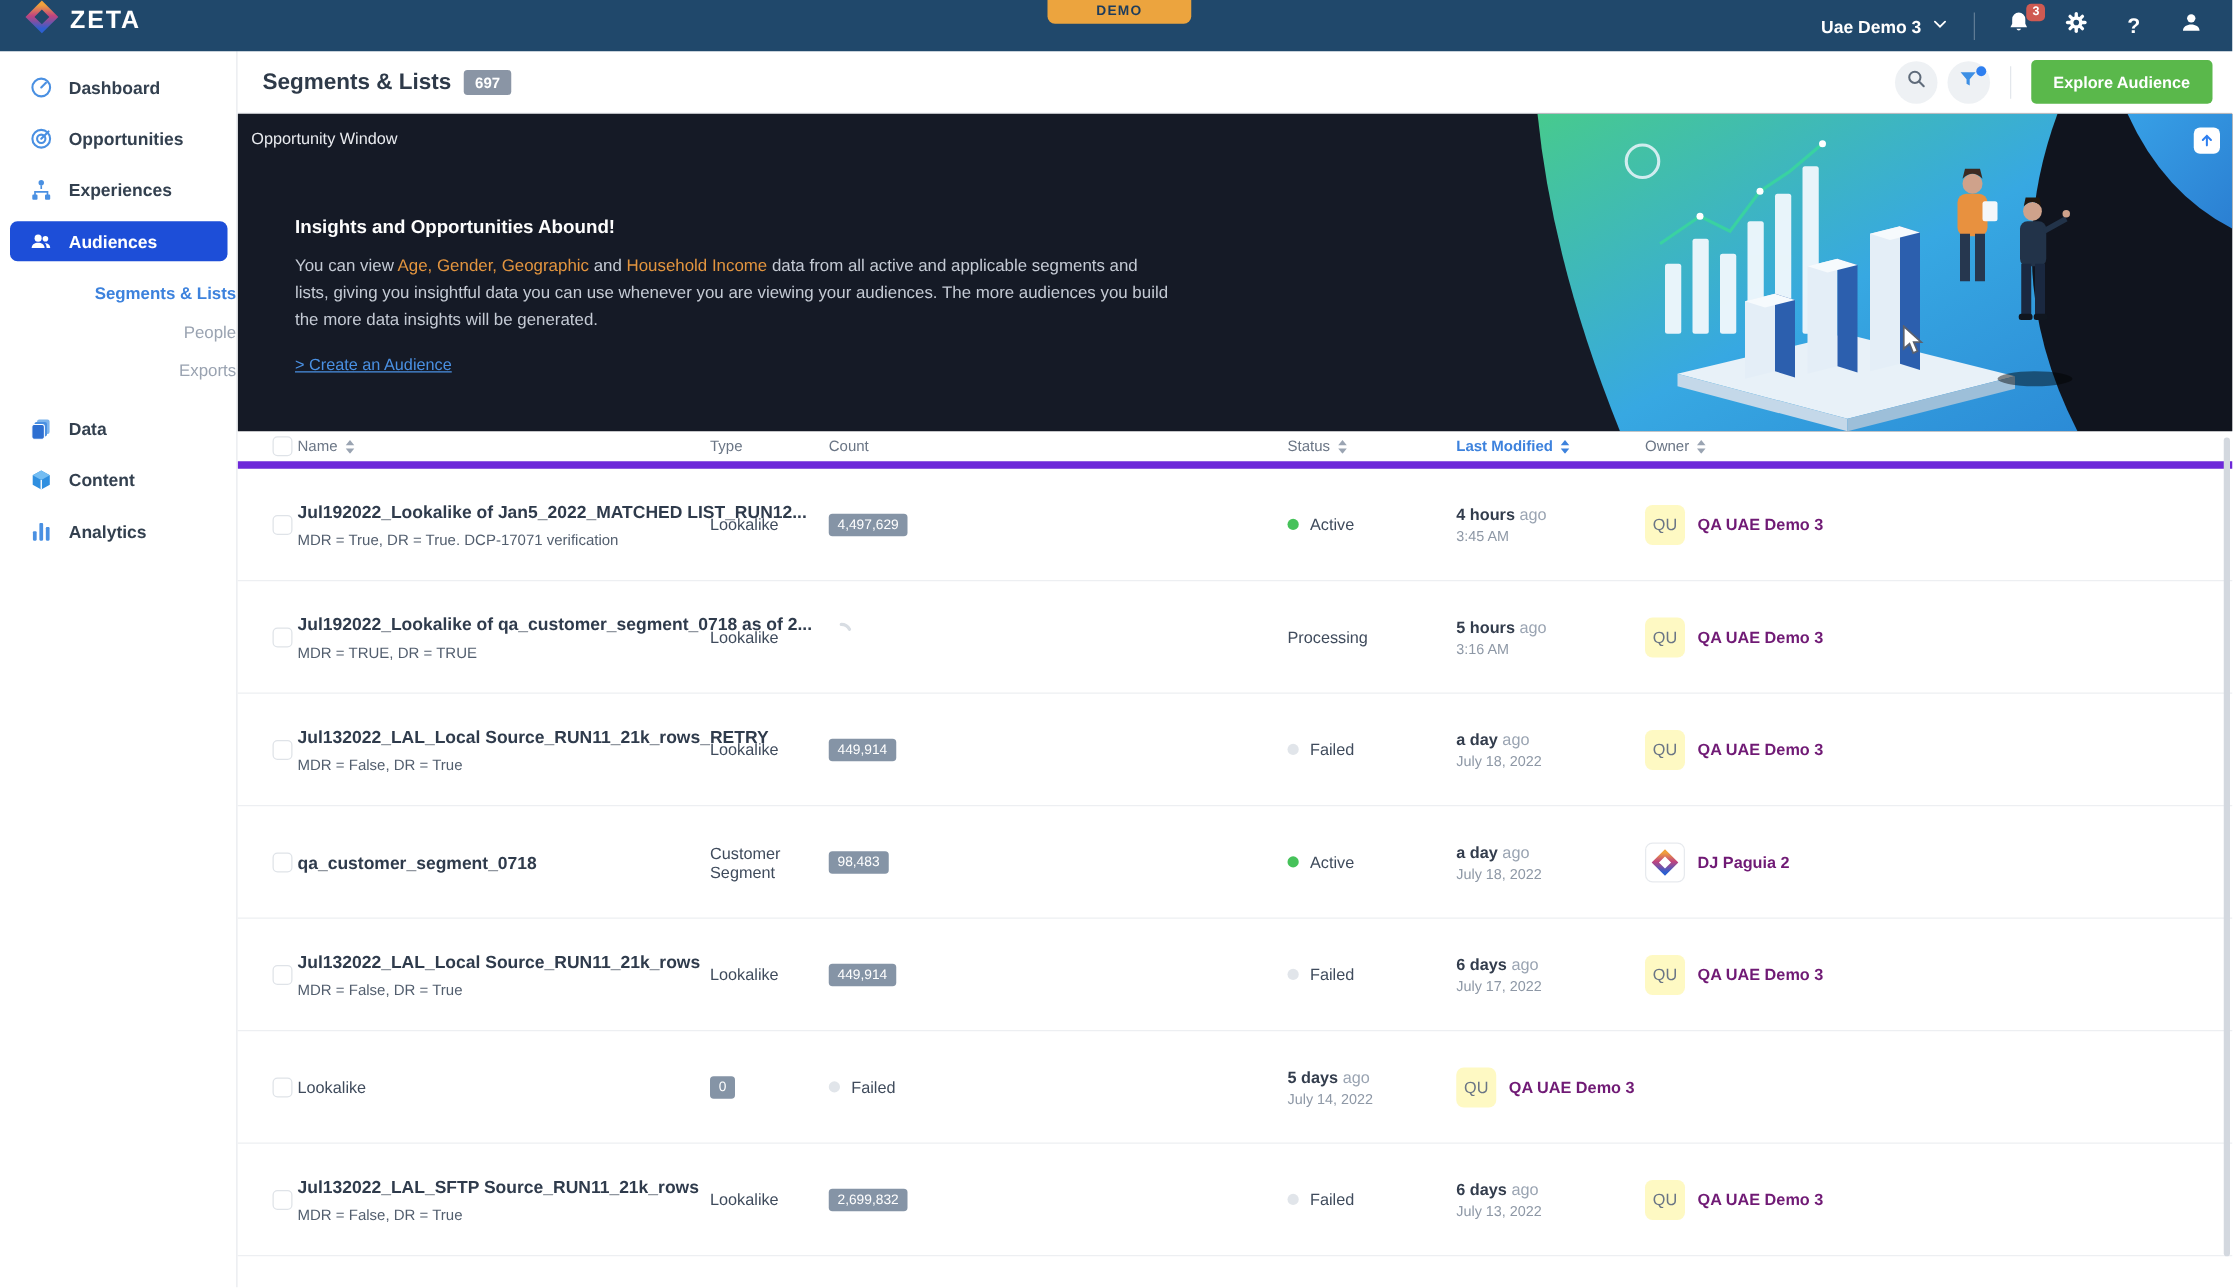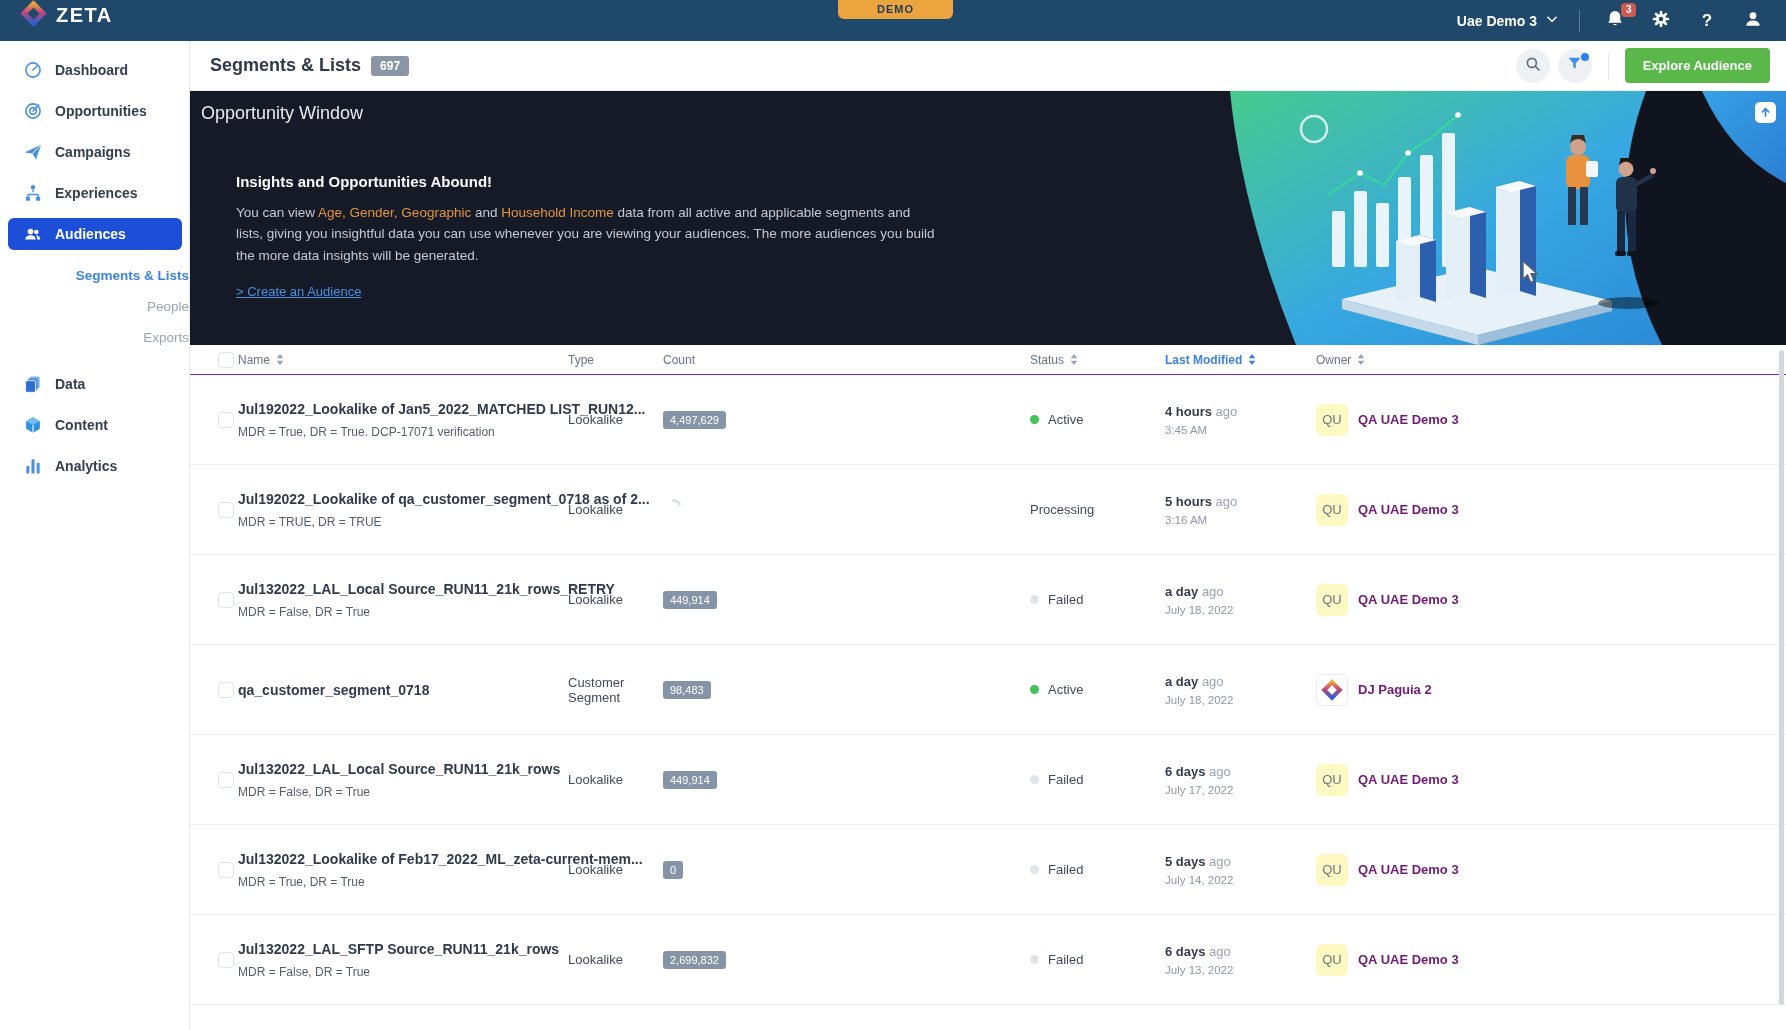--- a/index.html
+++ b/index.html
@@ -71,7 +71,7 @@
   }
   
   .banner { position:relative; height:254px; background:#151a26; overflow:hidden; }
-  .banner-label { position:absolute; left:11px; top:12px; color:#e9ebef; font-size:18px; }
+  .banner-label { position:absolute; left:11px; top:12px; color:#e9ebef; font-size:13px; }
   .banner-copy { position:absolute; left:46px; top:82px; width:700px; }
   .banner-heading { color:#fdfdfd; font-size:15px; font-weight:bold; margin-bottom:12px; }
   .banner-text { color:#c4cad4; font-size:13.5px; line-height:1.58; }

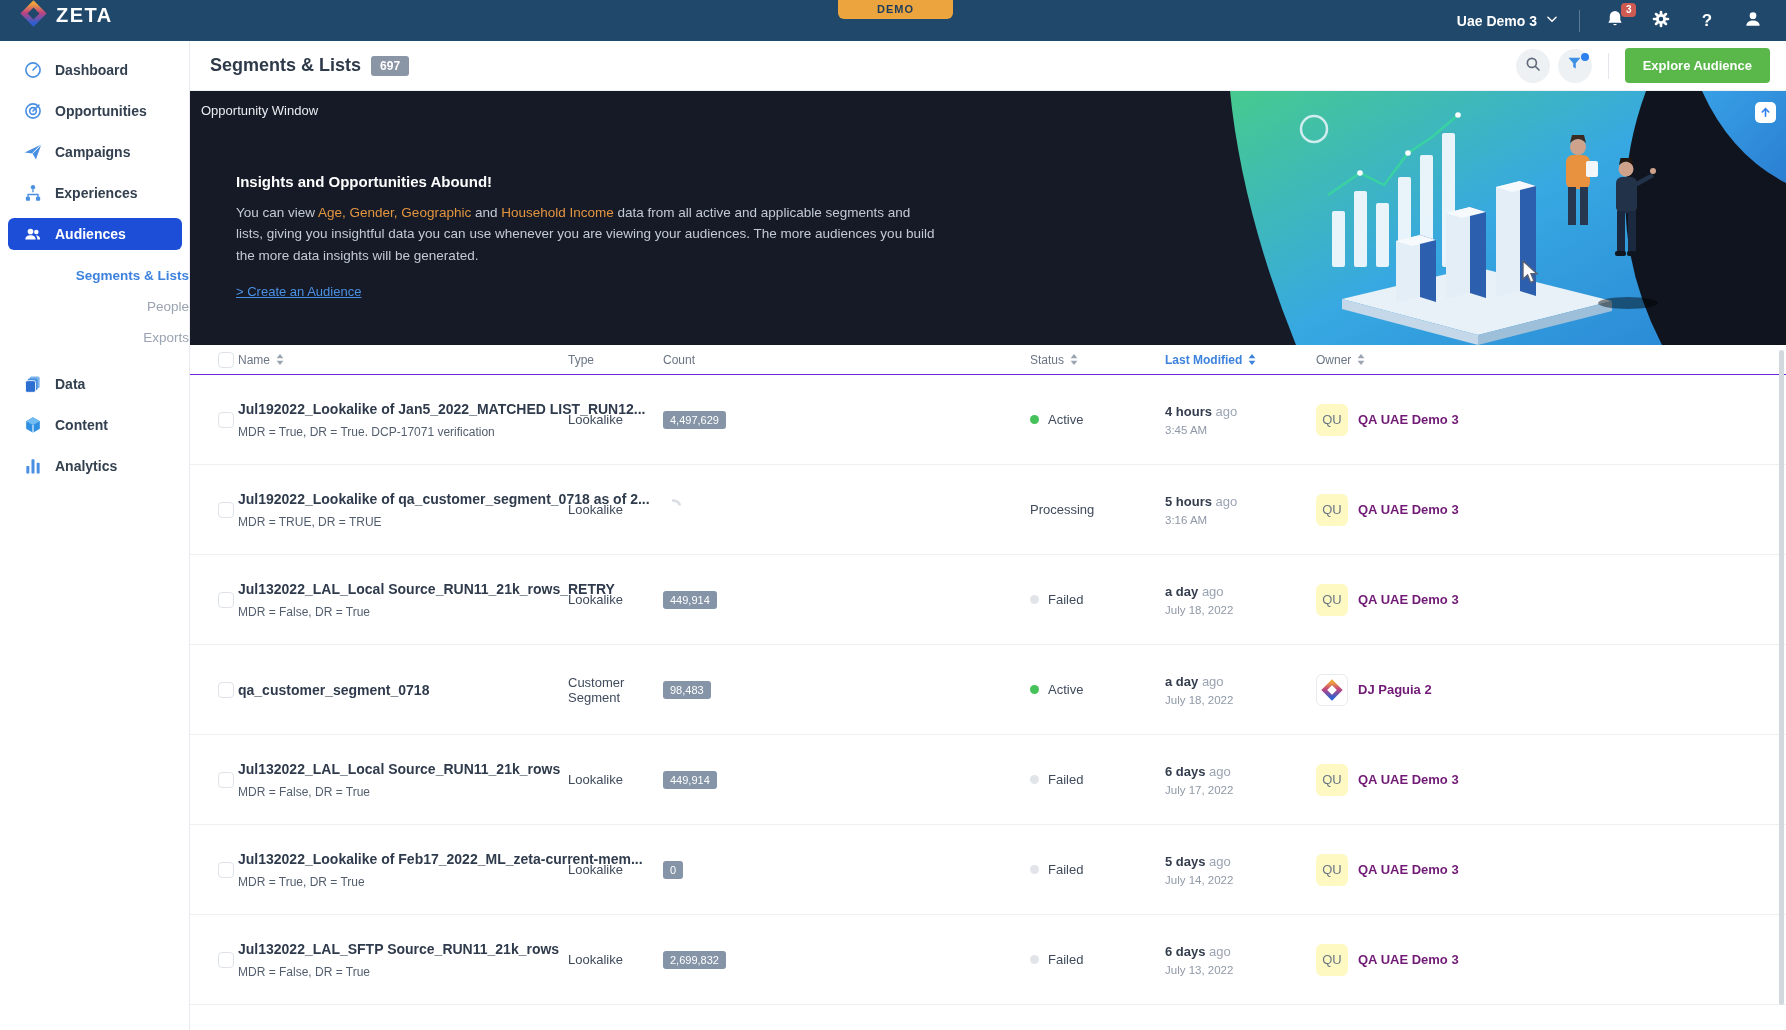--- a/index.html
+++ b/index.html
@@ -215,15 +215,6 @@
         </svg>
     </span>
     <span>Opportunities</span>
-  </div>
-  <div class="side-item">
-    <span class="sicon">
-      <svg width="20" height="20" viewBox="0 0 24 24" fill="#4a90e2">
-          <path d="M2 12.5 22 3l-6.5 18-4.2-7.3z"></path>
-          <path d="M11.3 13.7 22 3" stroke="#fff" stroke-width="1.2"></path>
-        </svg>
-    </span>
-    <span>Campaigns</span>
   </div>
   <div class="side-item">
     <span class="sicon">

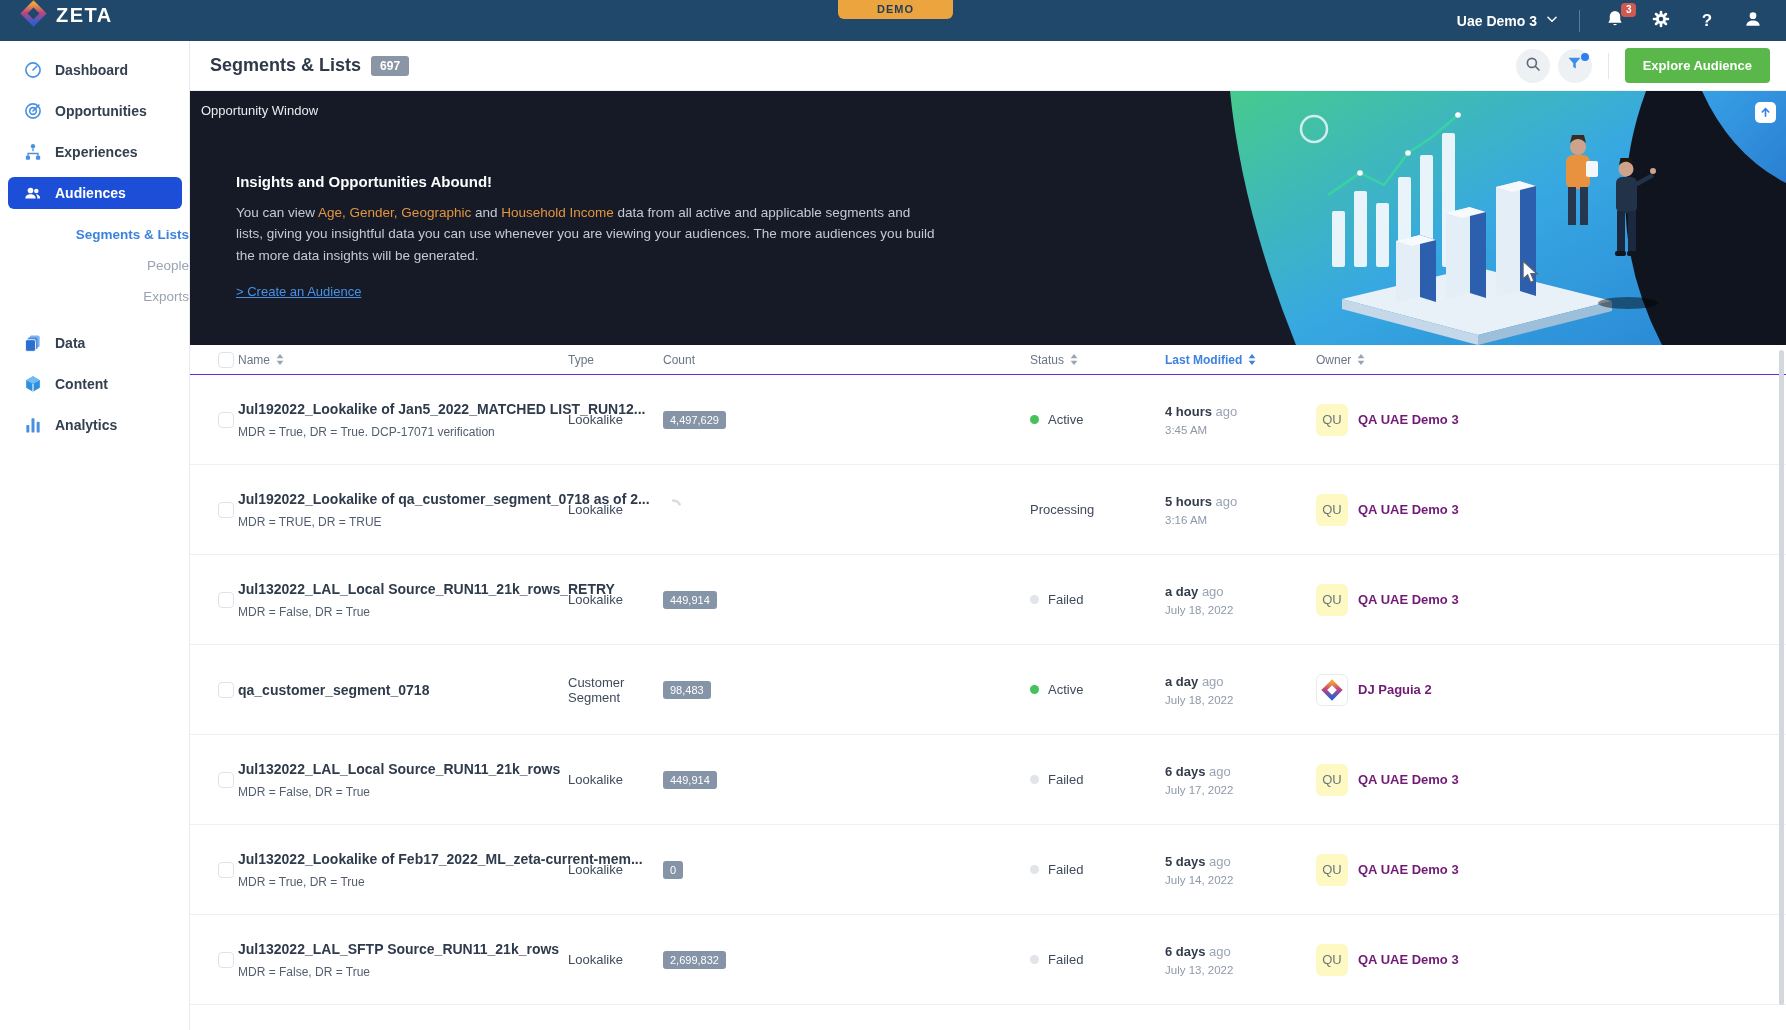--- a/index.html
+++ b/index.html
@@ -84,7 +84,7 @@
   }
   
   .grid-cols { display:grid; grid-template-columns:48px 330px 95px 367px 135px 151px 1fr; align-items:center; }
-  .thead { height:30px; border-bottom:1px solid #6d28d9; font-size:12px; color:#6a7585; }
+  .thead { height:30px; border-bottom:6px solid #6d28d9; font-size:12px; color:#6a7585; }
   .th { display:flex; align-items:center; gap:6px; cursor:pointer; }
   .th.active { color:#3d82dd; font-weight:600; }
   .cb { width:16px; height:16px; border:1px solid #dfe3e8; border-radius:4px; background:#fff; margin-left:28px; cursor:pointer; }

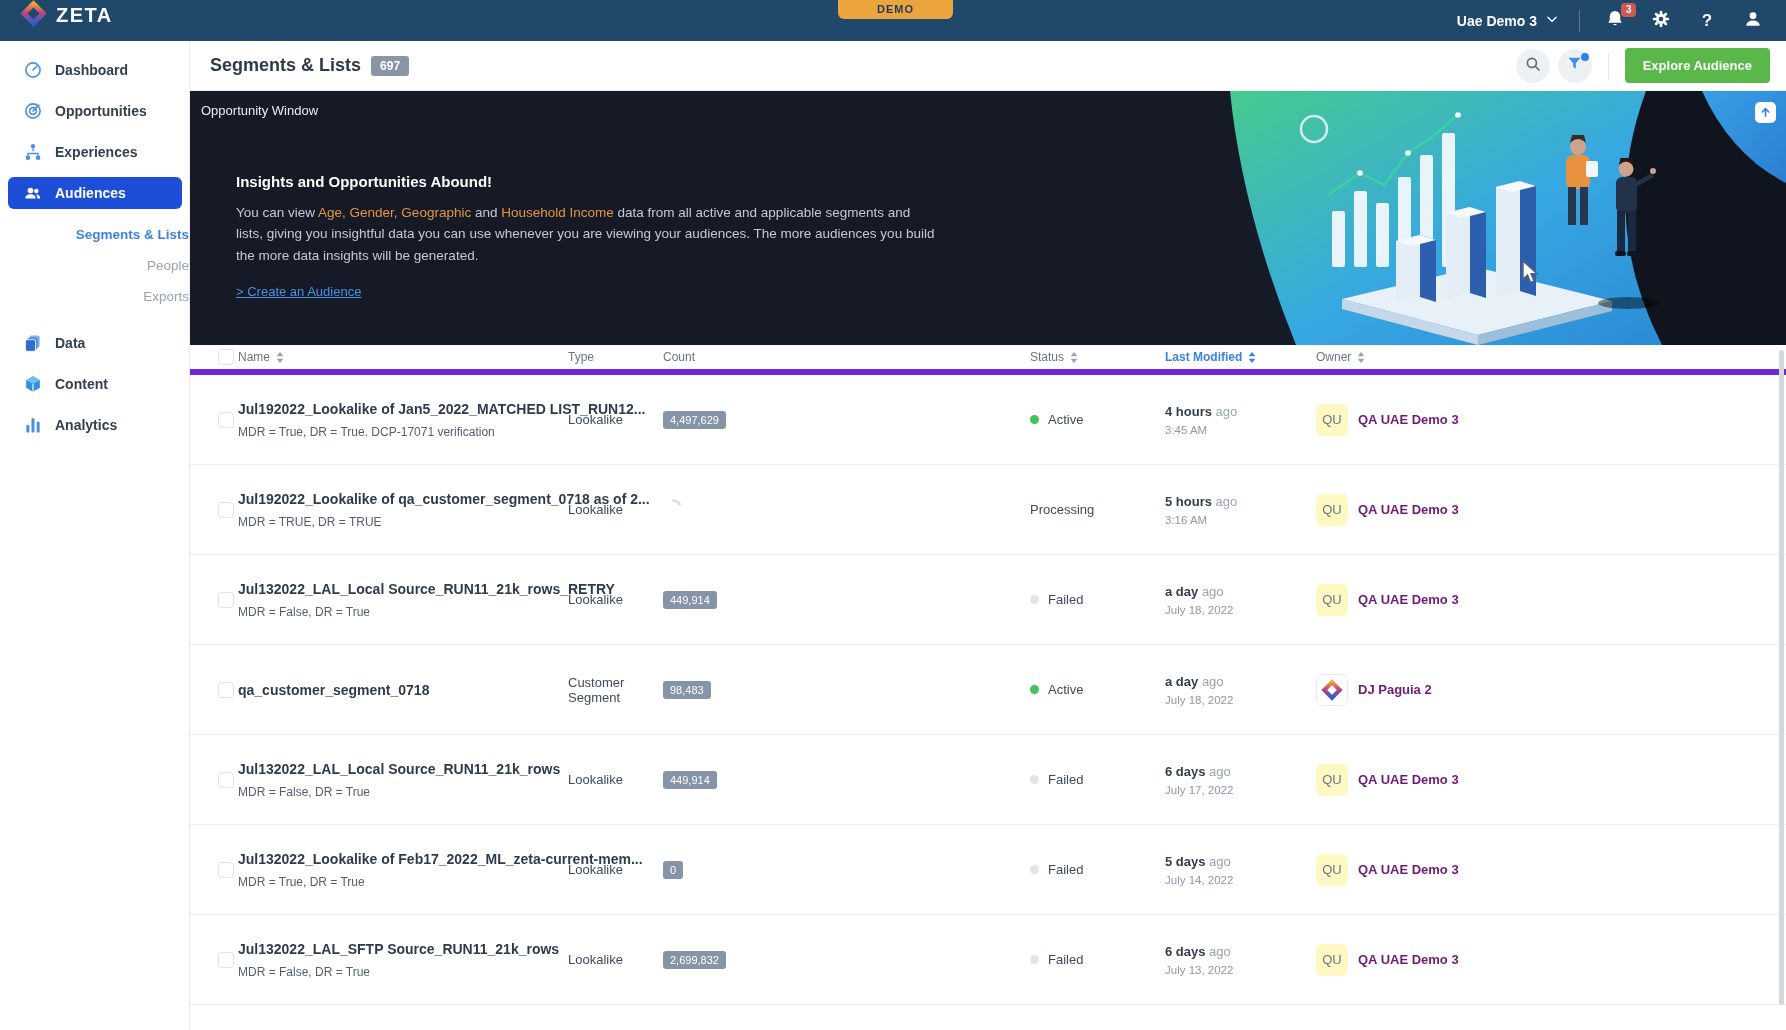--- a/index.html
+++ b/index.html
@@ -551,10 +551,6 @@
     <div>
         <div class="cb"></div>
       </div>
-    <div class="name-cell">
-        <span class="row-name">Jul132022_Lookalike of Feb17_2022_ML_zeta-current-mem...</span>
-        <span class="row-desc">MDR = True, DR = True</span>
-      </div>
     <div class="type-cell">Lookalike</div>
     <div><span class="badge">0</span></div>
     <div class="status-cell">

